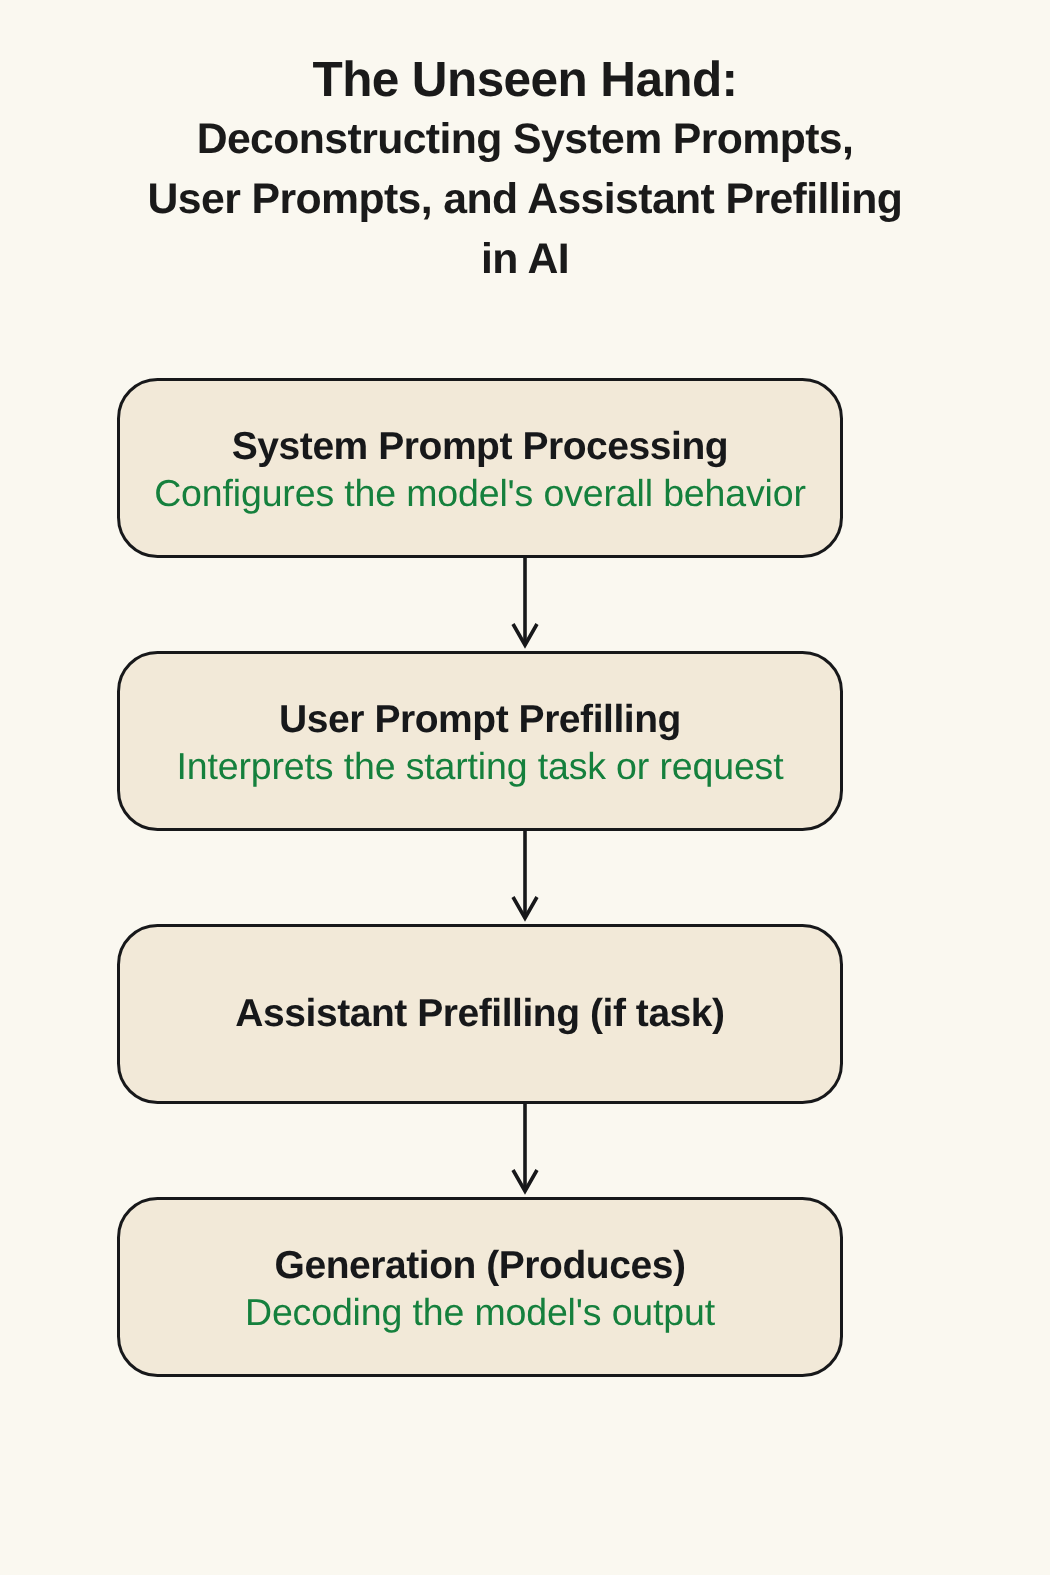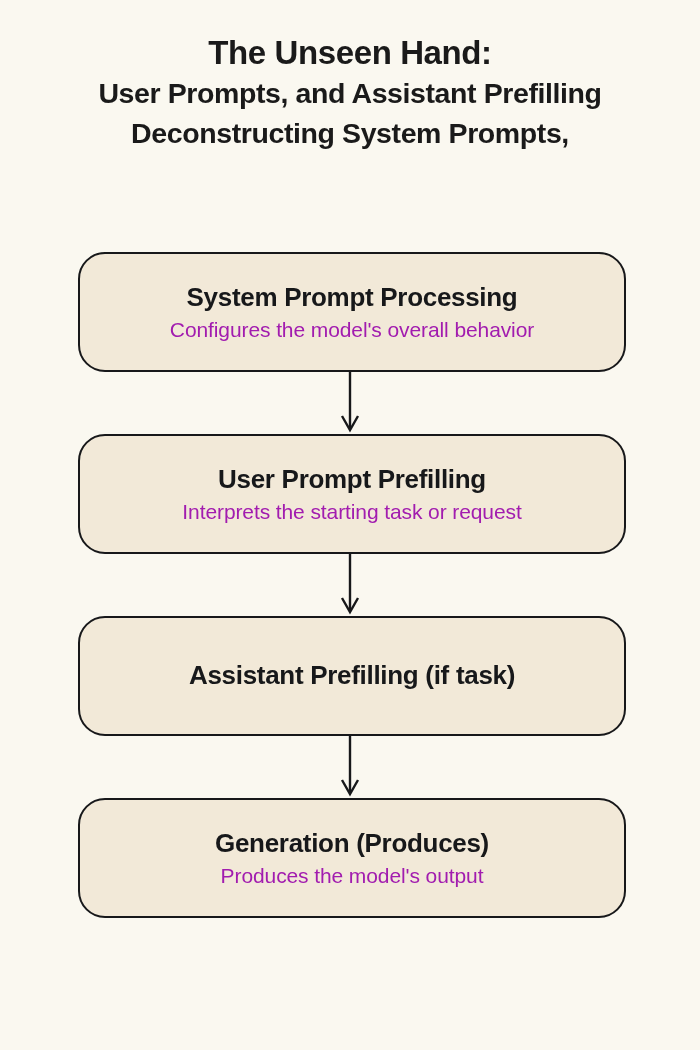--- a/index.html
+++ b/index.html
@@ -107,8 +107,8 @@
 
   <div class="title-block">
     <span class="title-line main">The Unseen Hand:</span>
+    <span class="title-line sub">Deconstructing System Prompts,</span>
     <span class="title-line sub">User Prompts, and Assistant Prefilling</span>
-    <span class="title-line sub">Deconstructing System Prompts,</span>
   </div>
 
   <div class="flow">

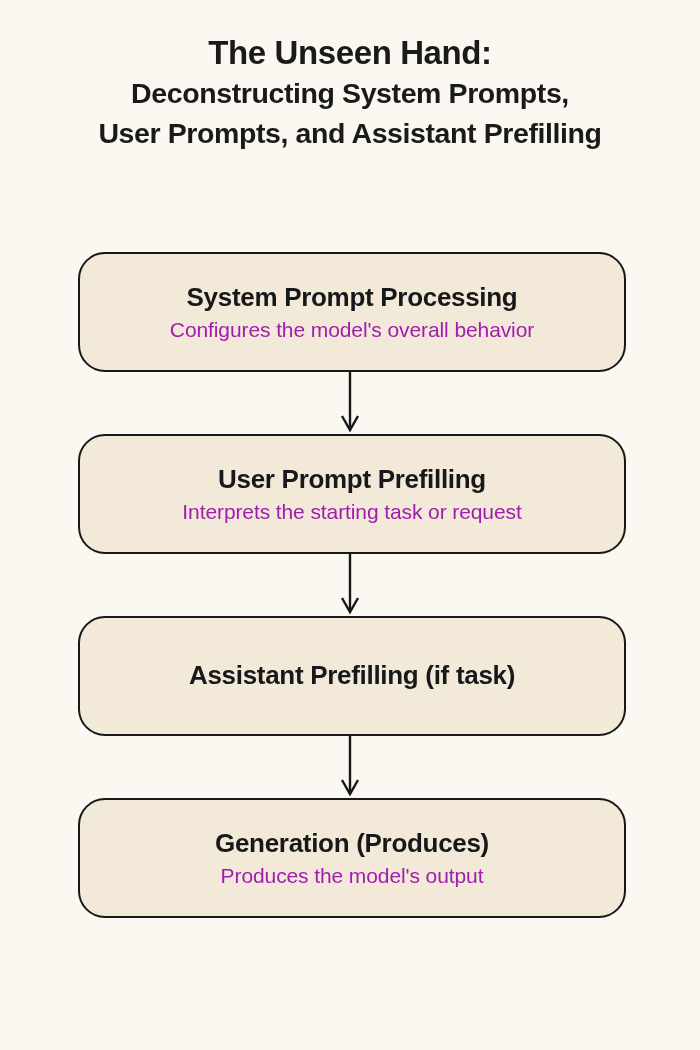--- a/index.html
+++ b/index.html
@@ -109,6 +109,7 @@
     <span class="title-line main">The Unseen Hand:</span>
     <span class="title-line sub">Deconstructing System Prompts,</span>
     <span class="title-line sub">User Prompts, and Assistant Prefilling</span>
+    <span class="title-line sub">in AI</span>
   </div>
 
   <div class="flow">

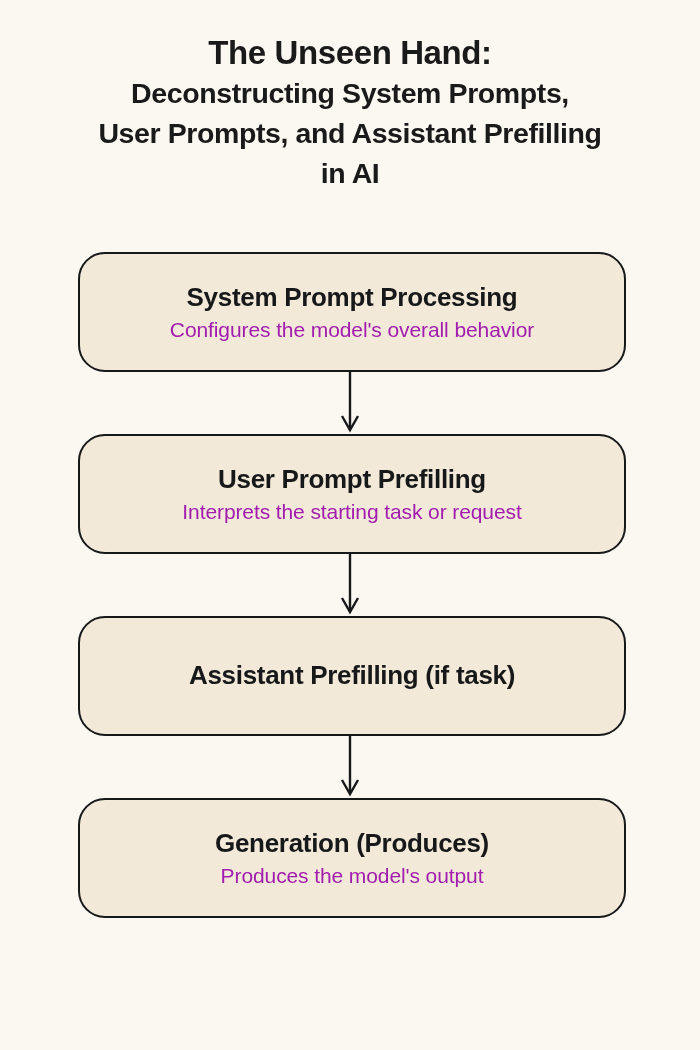--- a/index.html
+++ b/index.html
@@ -57,7 +57,7 @@
 
   .node {
     position: relative;
-    width: 548px;
+    width: 484px;
     height: 120px;
     box-sizing: border-box;
     background: #F2E9D8;

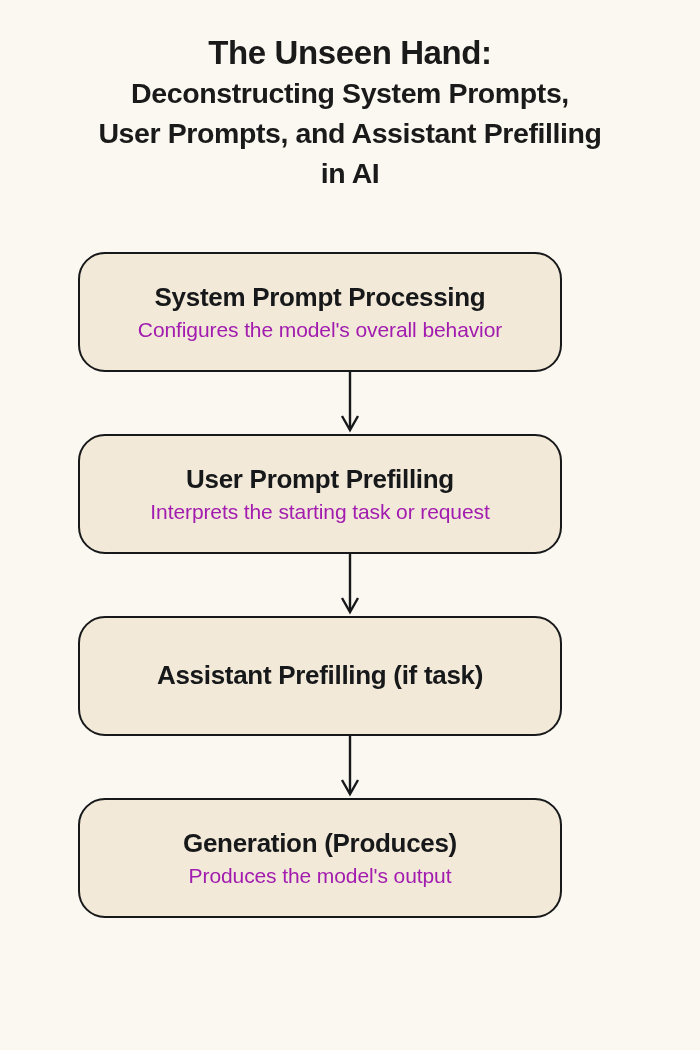--- a/index.html
+++ b/index.html
@@ -80,11 +80,11 @@
     margin-bottom: 3px;
   }
   .node-desc {
-    font-size: 21px;
+    font-size: 25px;
     font-weight: normal;
     line-height: 27px;
     letter-spacing: -0.1px;
-    color: #a21caf;
+    color: #15803d;
   }
 
   

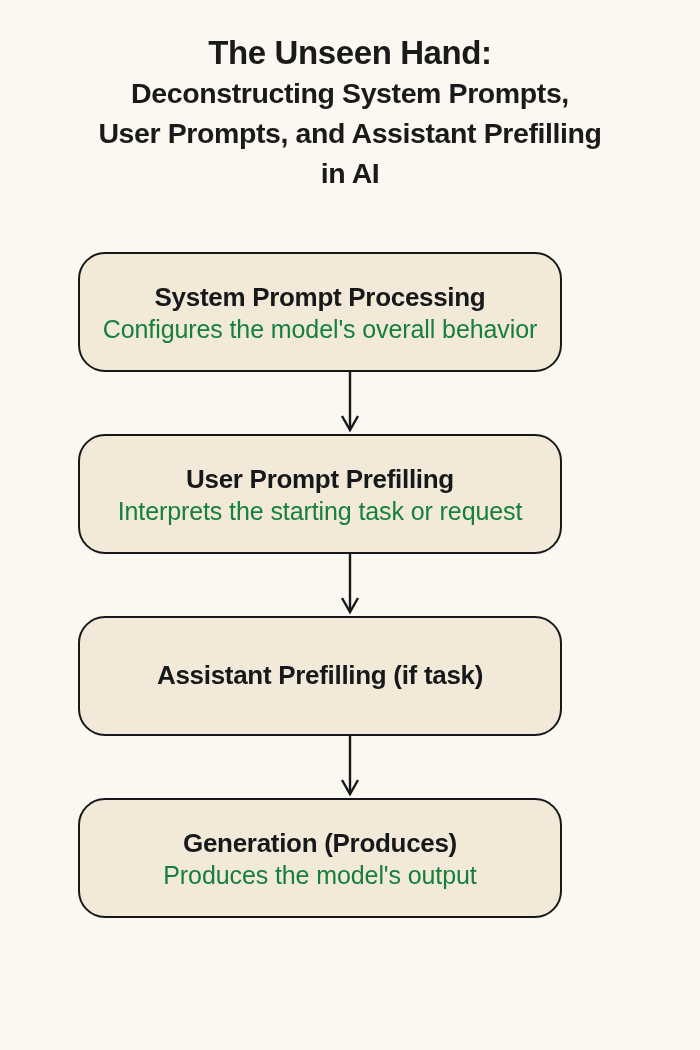--- a/index.html
+++ b/index.html
@@ -151,7 +151,7 @@
 
     <div class="node">
       <div class="node-title">Generation (Produces)</div>
-      <div class="node-desc">Produces the model's output</div>
+      <div class="node-desc">Decoding the model's output</div>
     </div>
 
   </div>

